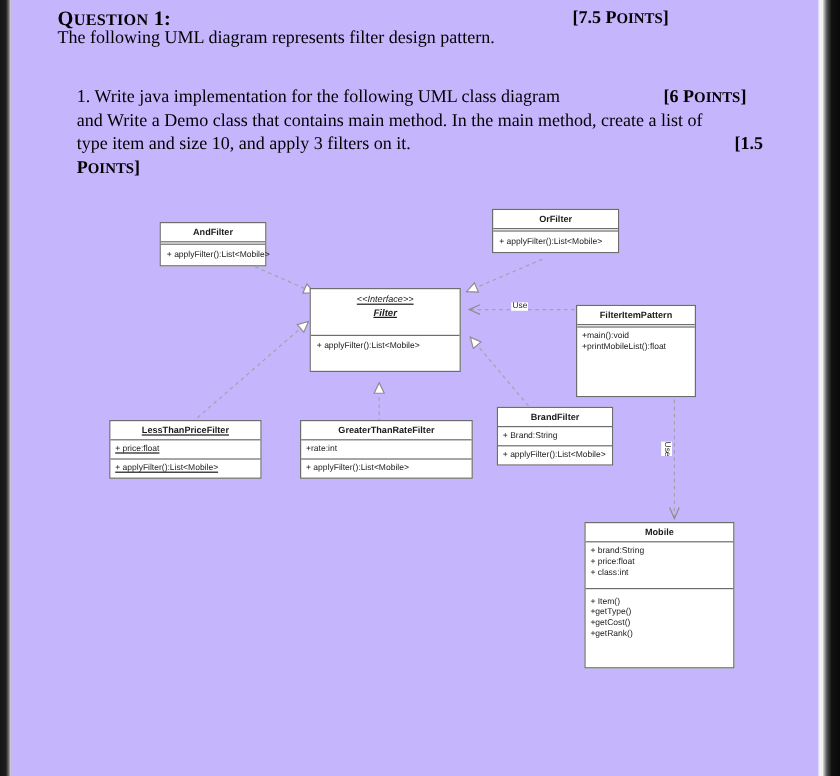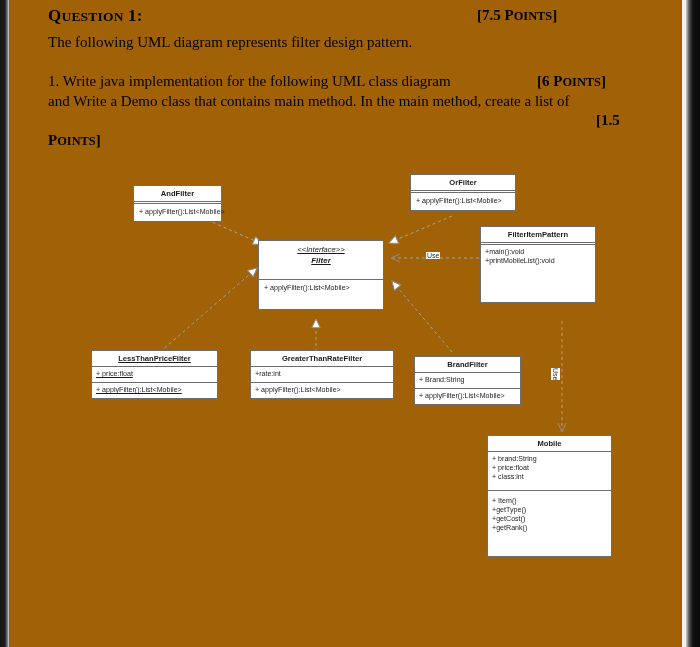--- a/index.html
+++ b/index.html
@@ -20,7 +20,7 @@
     position: absolute;
     left: 0; top: 0;
     width: 700px; height: 647px;
-    background: #a16207;
+    background: #c4b5fd;
   }
   .scan-edge-left {
     position: absolute;

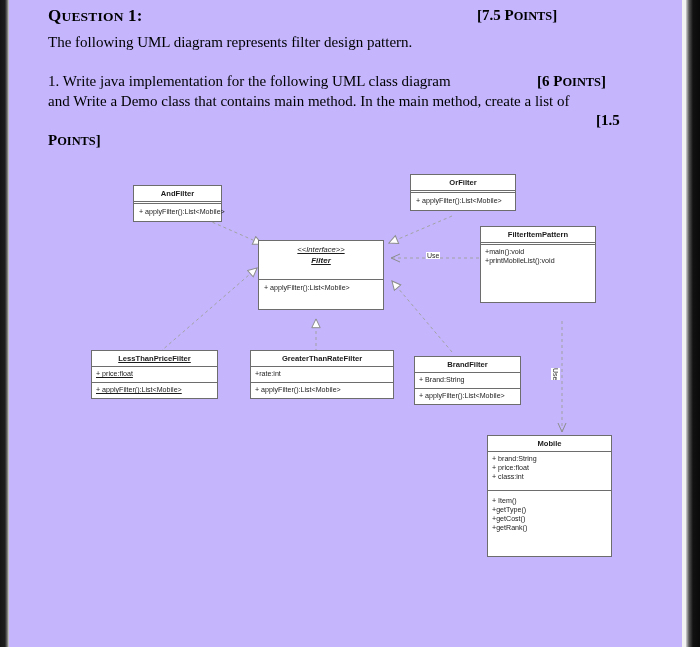--- a/index.html
+++ b/index.html
@@ -69,7 +69,7 @@
   .q-points .sc-small { font-size: 12.4px; }
   .q-sub {
     position: absolute;
-    left: 0; top: 28px;
+    left: 0; top: 18px;
     font-size: 15px;
   }
   .para {

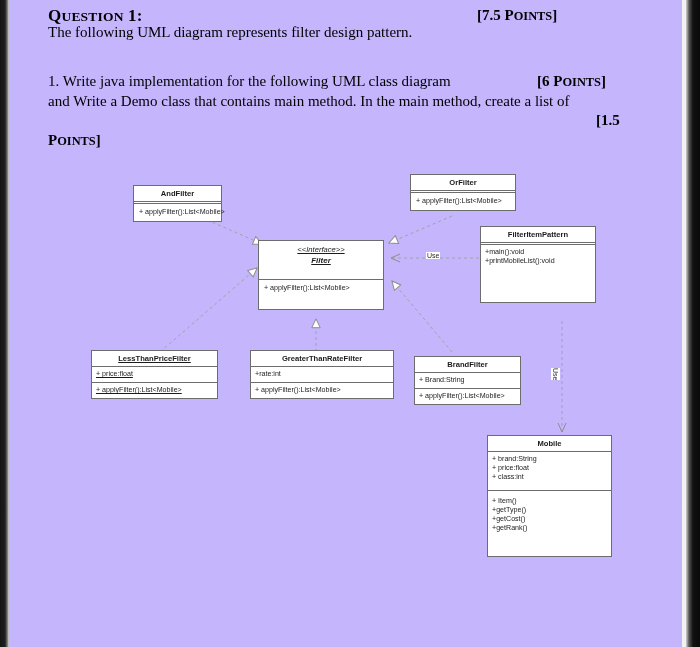--- a/index.html
+++ b/index.html
@@ -74,7 +74,7 @@
   }
   .para {
     position: absolute;
-    left: 0;
+    left: 16px;
     top: 66px;
     width: 600px;
     font-size: 15px;

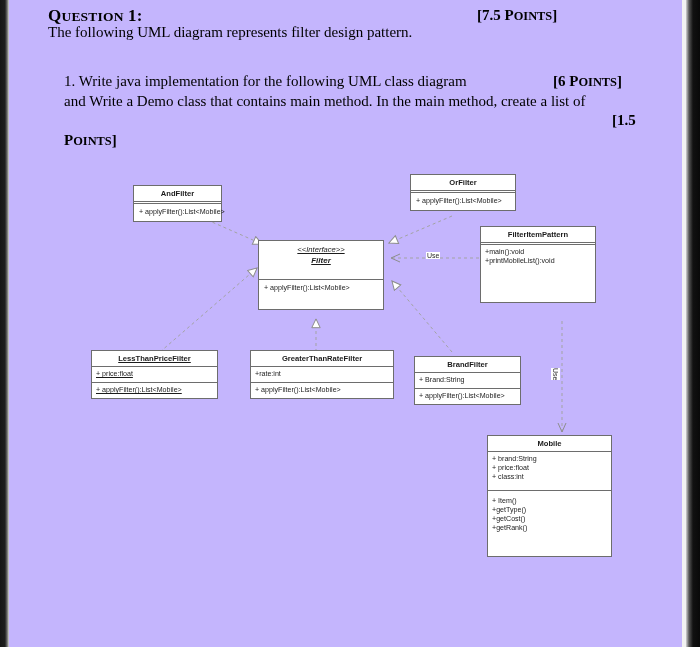--- a/index.html
+++ b/index.html
@@ -186,6 +186,7 @@
       </span>
       <span class="l">and Write a Demo class that contains main method. In the main method, create a list of</span>
       <span class="l">
+        <span>type item and size 10, and apply 3 filters on it.</span>
         <span class="rt r2">[1.5</span>
       </span>
       <span class="l">

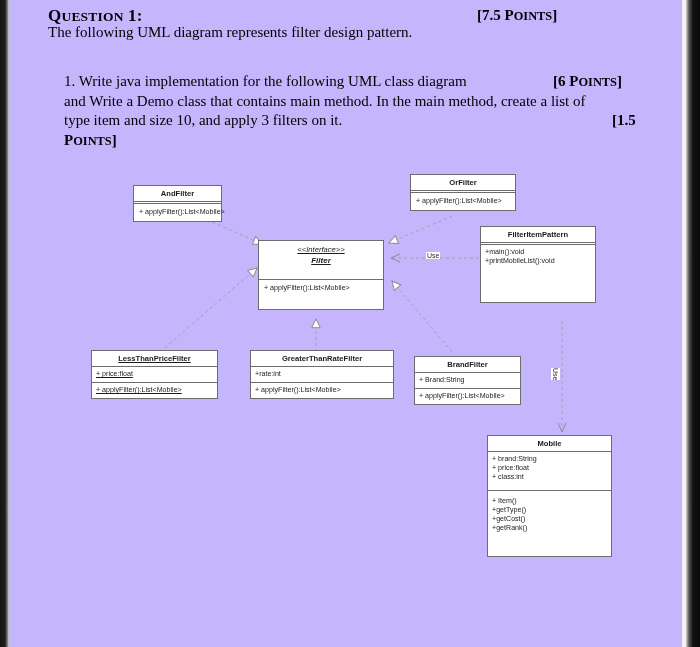--- a/index.html
+++ b/index.html
@@ -249,7 +249,7 @@
     </div>
   </div>
 
-  <div class="uml-box" style="left:480px; top:226px; width:116px; height:77px;">
+  <div class="uml-box" style="left:480px; top:254px; width:100px; height:77px;">
     <div class="uml-title">FilterItemPattern</div>
     <div class="uml-sep"></div>
     <div class="uml-sep double"></div>

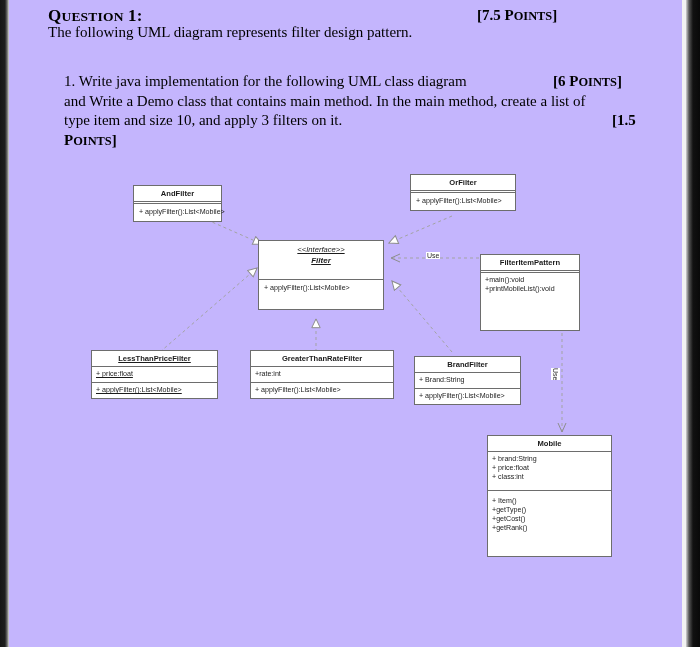--- a/index.html
+++ b/index.html
@@ -255,7 +255,7 @@
     <div class="uml-sep double"></div>
     <div class="uml-compart tight">
       <div>+main():void</div>
-      <div>+printMobileList():void</div>
+      <div>+printMobileList():float</div>
     </div>
   </div>
 

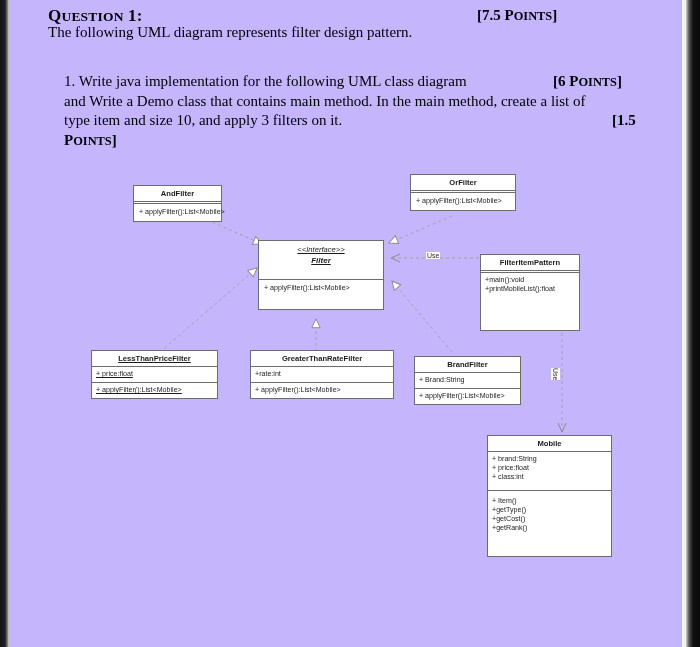--- a/index.html
+++ b/index.html
@@ -283,7 +283,7 @@
     </div>
   </div>
 
-  <div class="uml-box" style="left:414px; top:356px; width:107px;">
+  <div class="uml-box" style="left:414px; top:339px; width:97px;">
     <div class="uml-title">BrandFilter</div>
     <div class="uml-sep"></div>
     <div class="uml-compart tight">

